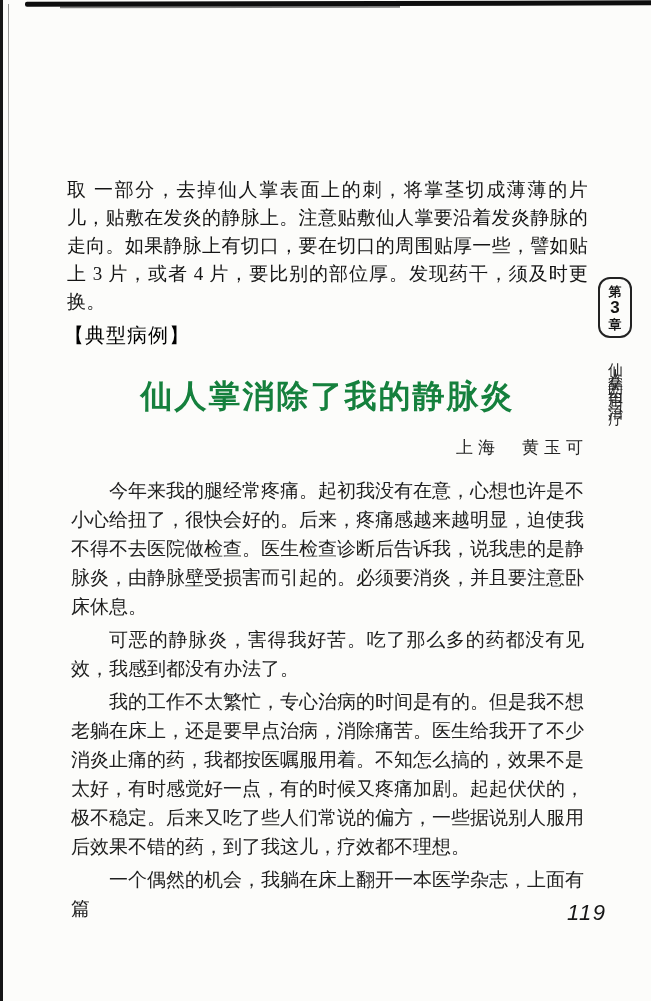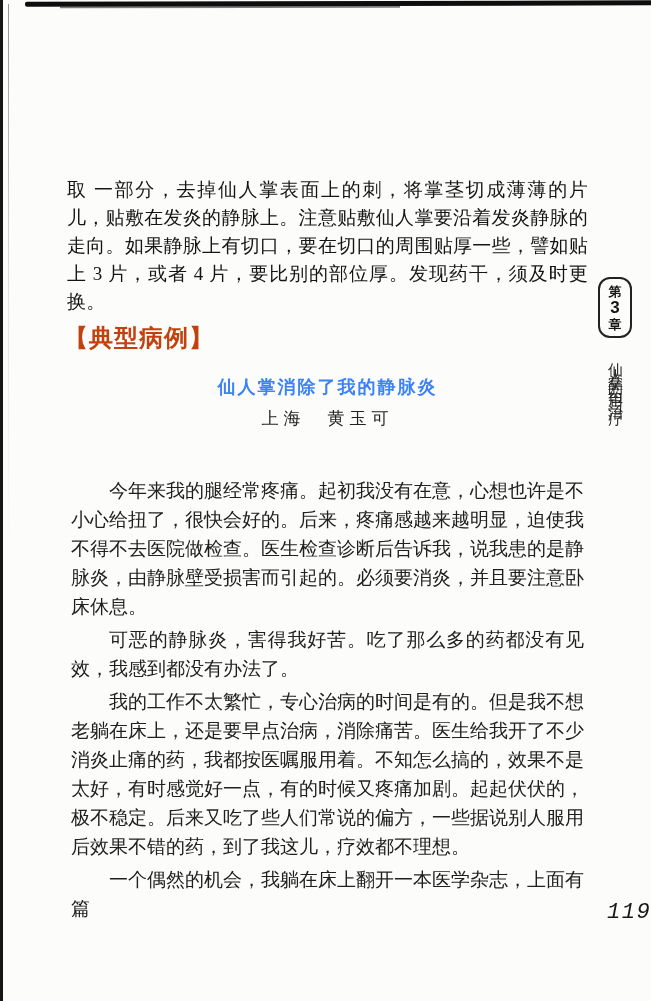--- a/index.html
+++ b/index.html
@@ -70,11 +70,11 @@
     position: absolute;
     top: 322px;
     left: 64px;
-    font-size: 24px;
-    font-weight: bold;
+    font-size: 20px;
+    font-weight: normal;
     font-family: "Liberation Sans", sans-serif;
     letter-spacing: 1px;
-    color: #c2410c;
+    color: #000000;
   }
   .title {
     position: absolute;

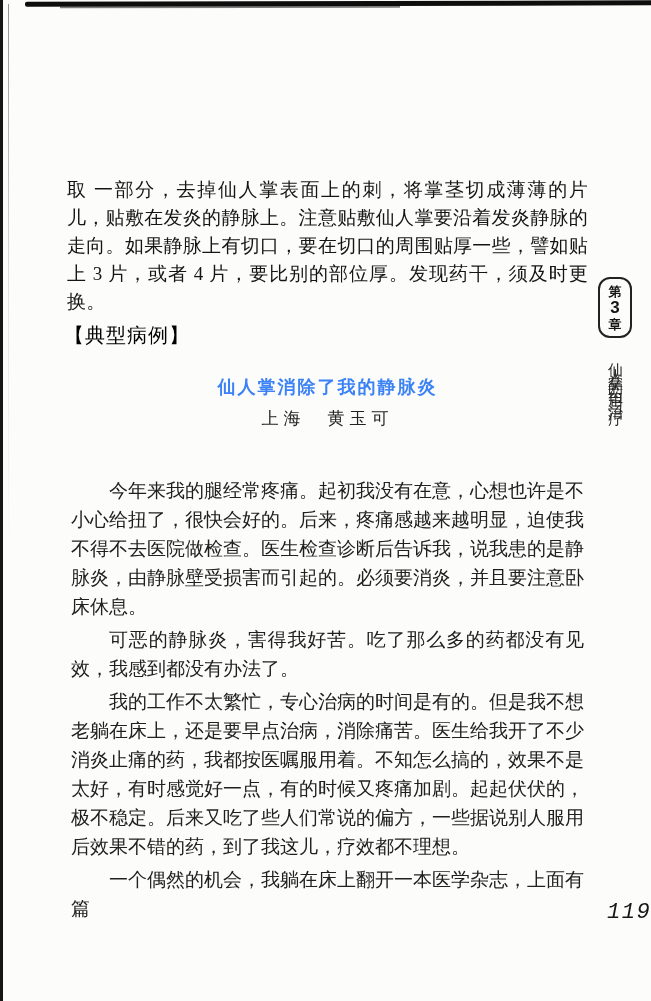--- a/index.html
+++ b/index.html
@@ -83,11 +83,11 @@
     width: 521px;
     margin: 0;
     text-align: center;
-    font-size: 18px;
+    font-size: 32px;
     font-weight: bold;
     letter-spacing: 2px;
     font-family: "Liberation Sans", sans-serif;
-    color: #3b82f6;
+    color: #15803d;
   }
   .author {
     position: absolute;

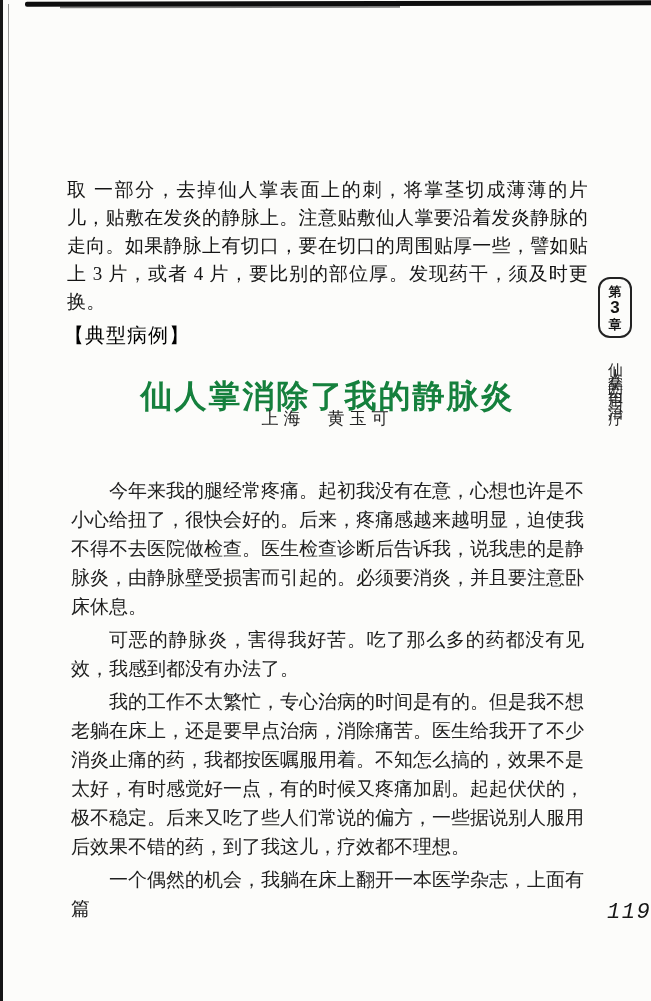--- a/index.html
+++ b/index.html
@@ -91,10 +91,10 @@
   }
   .author {
     position: absolute;
-    top: 407px;
-    left: 67px;
-    width: 521px;
-    text-align: center;
+    top: 436px;
+    left: 67px;
+    width: 521px;
+    text-align: right;
     font-size: 17px;
     letter-spacing: 5px;
     color: #232323;

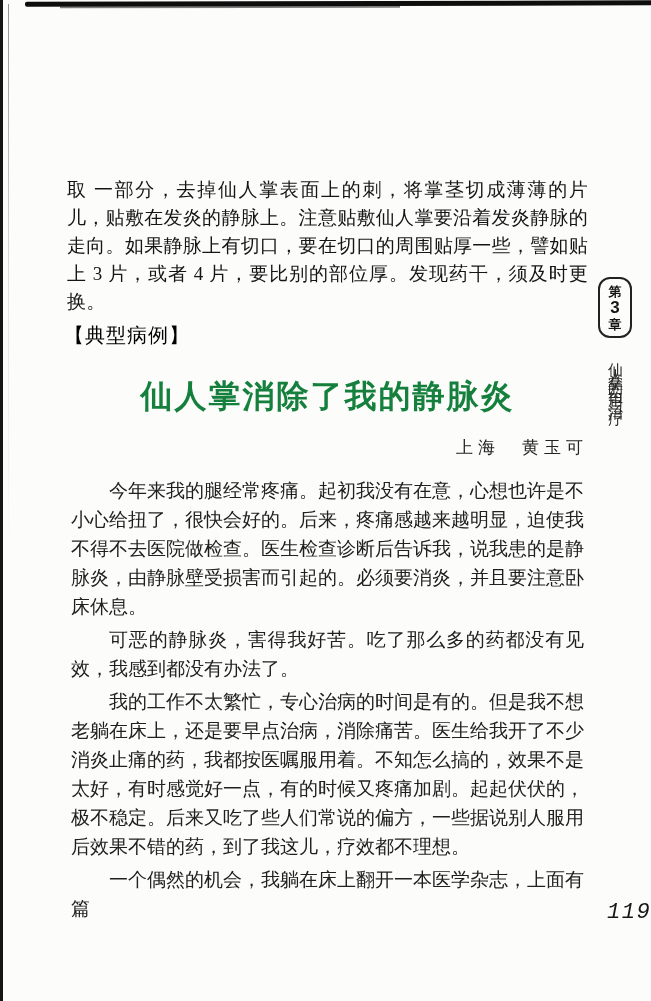--- a/index.html
+++ b/index.html
@@ -159,10 +159,9 @@
     top: 900px;
     font-size: 22px;
     font-style: italic;
-    font-family: Liberation Mono, monospace;
+    font-family: Liberation Sans, sans-serif;
     letter-spacing: 1.5px;
     color: #161616;
-    margin-left: 40px;
   }
 </style>
 </head>

